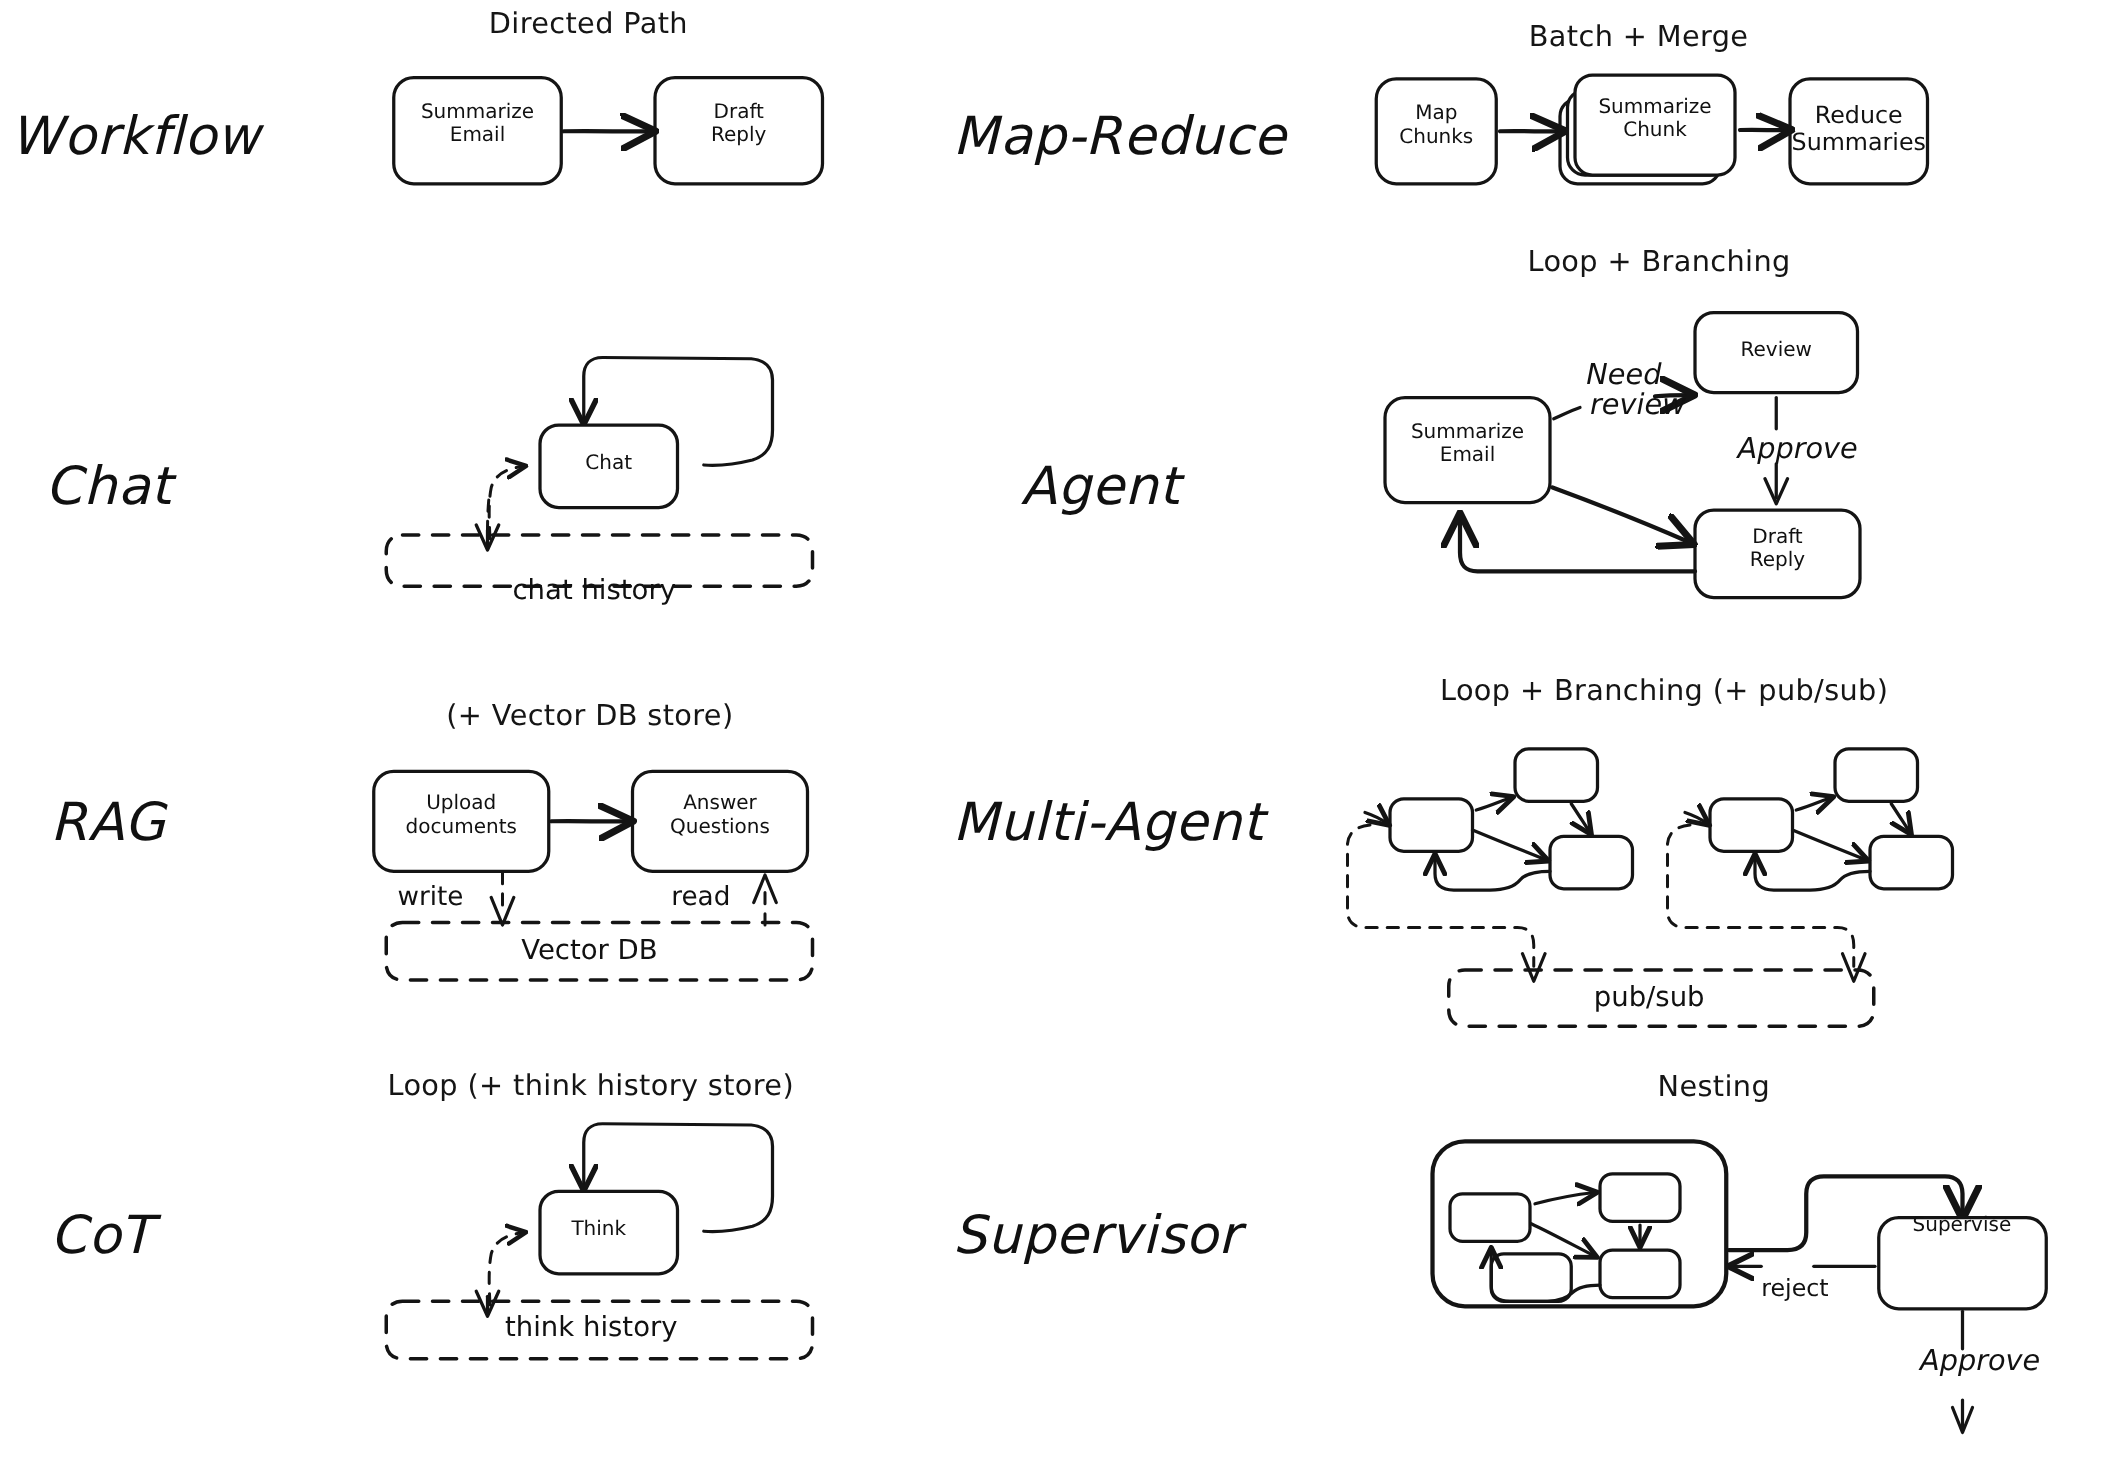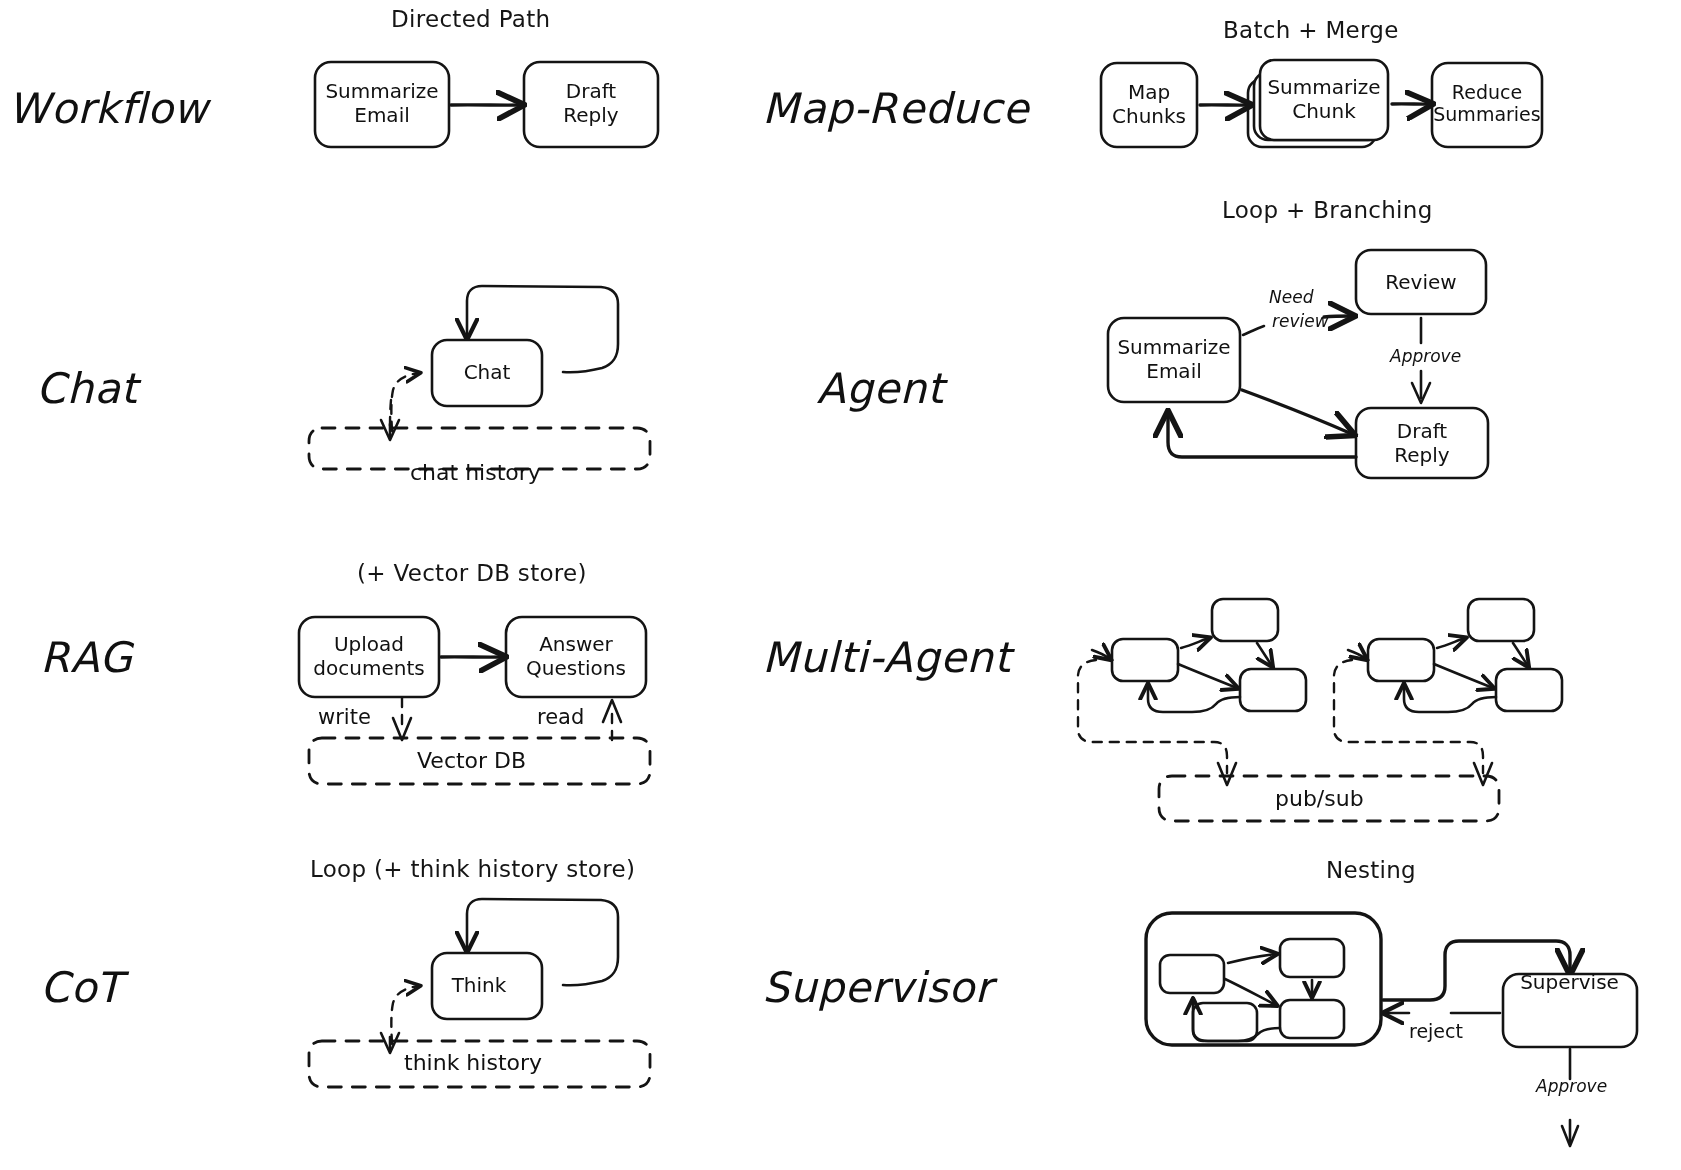--- a/index.html
+++ b/index.html
@@ -31,7 +31,7 @@
   .nodelabel{
     position:absolute;
     font-family:"DejaVu Sans", sans-serif;
-    font-size:20px;
+    font-size:16px;
     color:#111;
     text-align:center;
     line-height:1.18;

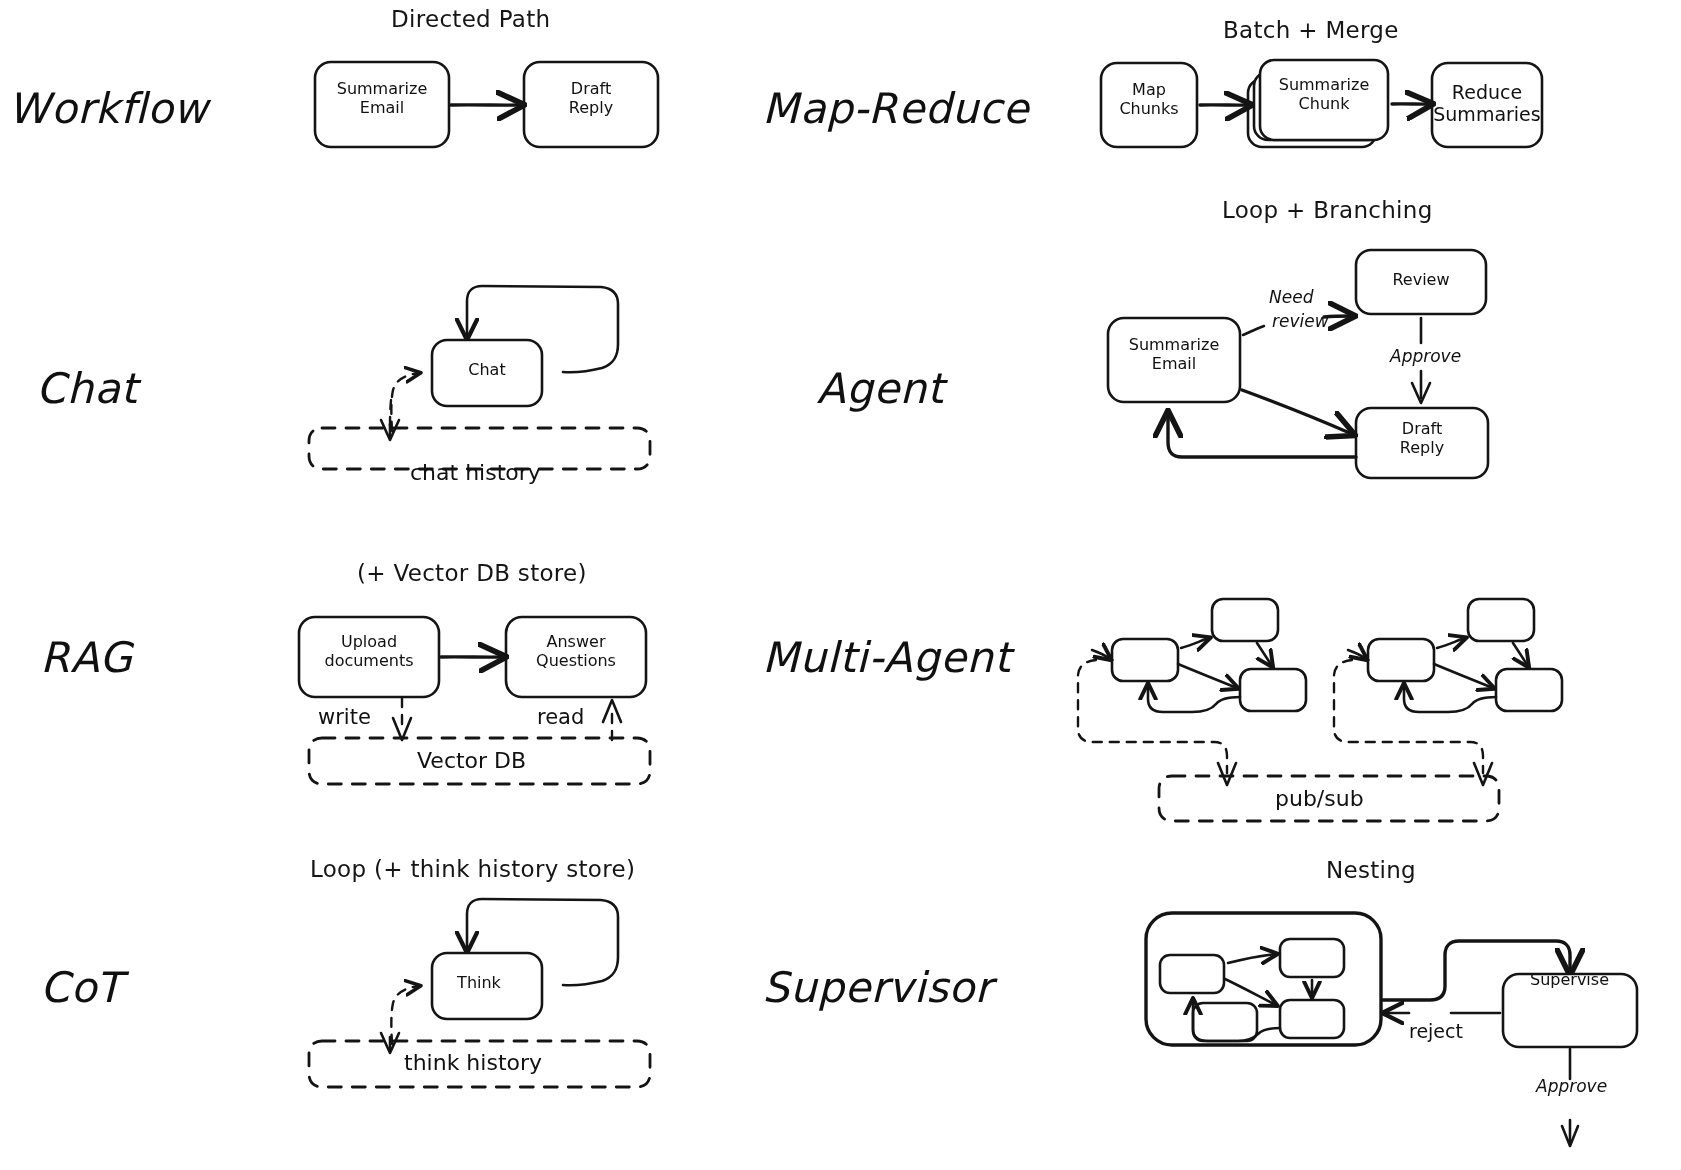--- a/index.html
+++ b/index.html
@@ -41,7 +41,7 @@
   .edgelabel{
     position:absolute;
     font-family:"DejaVu Sans", sans-serif;
-    font-size:17px;
+    font-size:23px;
     font-style:italic;
     color:#111;
     white-space:nowrap;

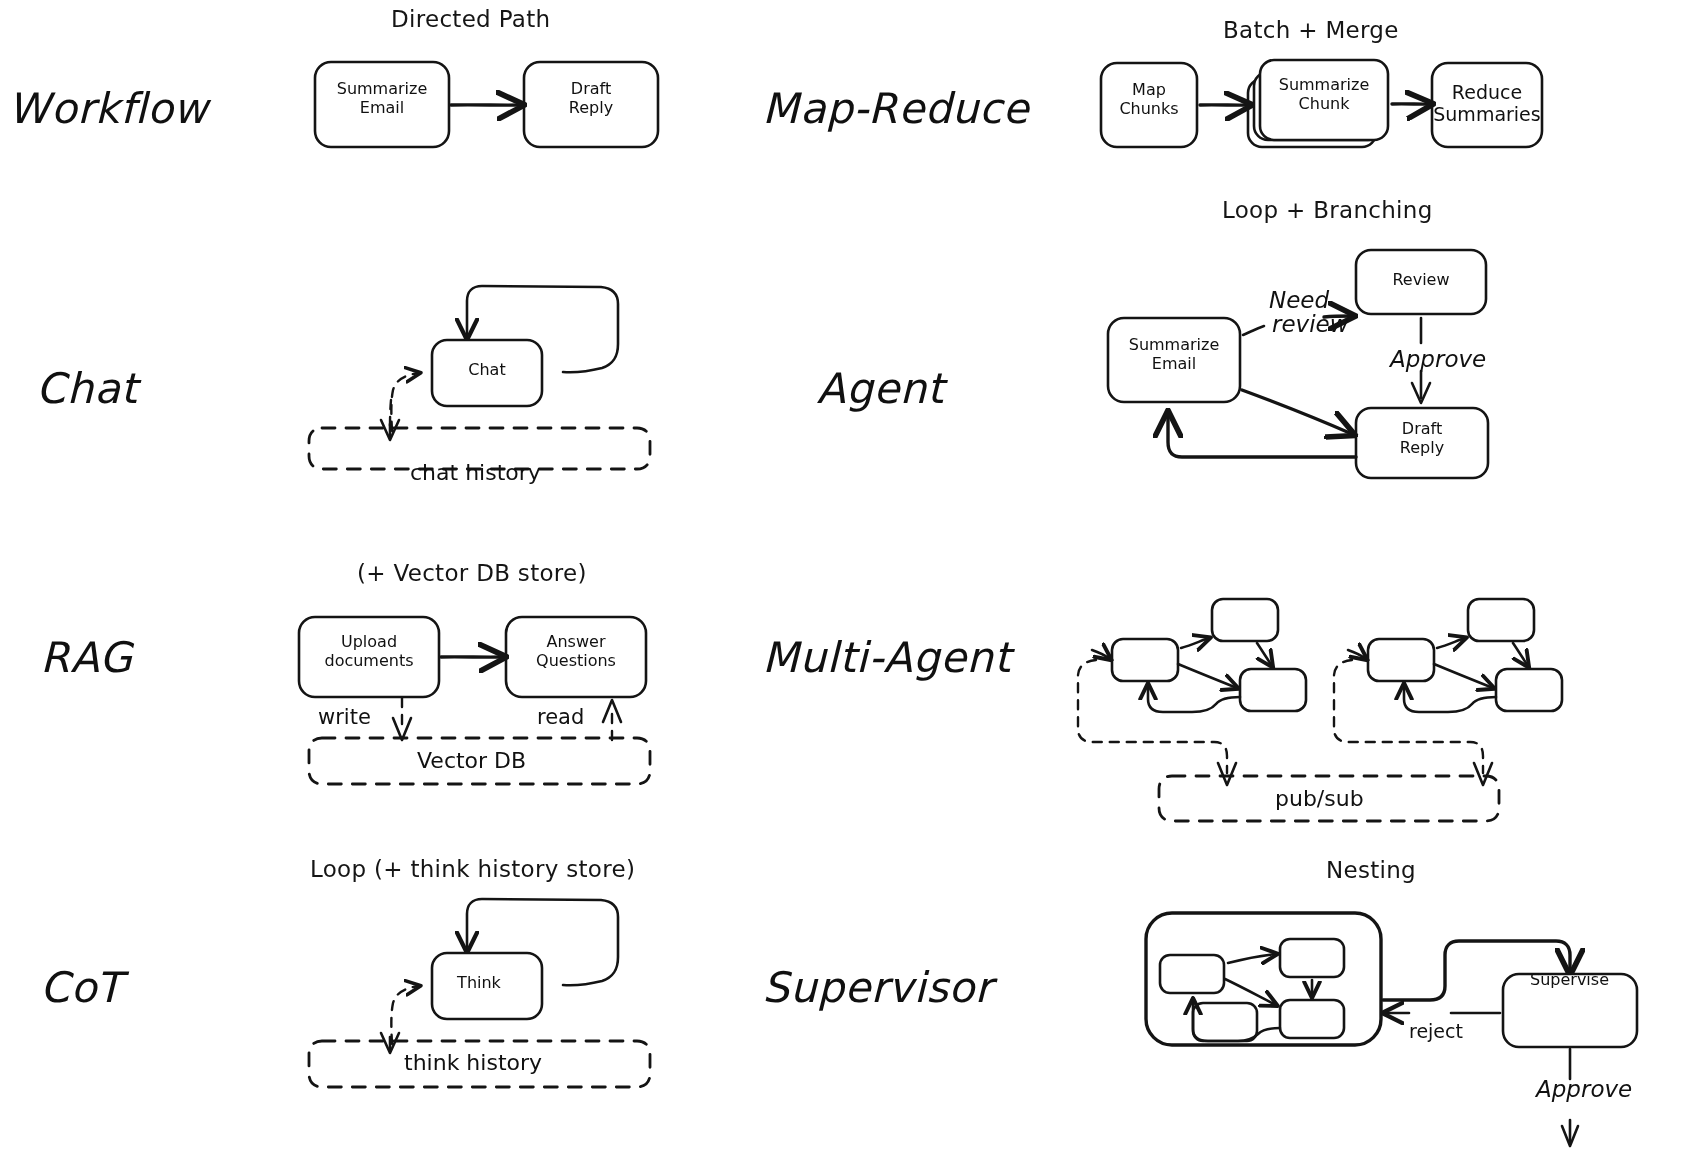--- a/index.html
+++ b/index.html
@@ -215,6 +215,7 @@
   <div class="caption" style="left:1223px;top:17px;">Batch + Merge</div>
   <div class="caption" style="left:1222px;top:197px;">Loop + Branching</div>
   <div class="caption" style="left:357px;top:560px;">(+ Vector DB store)</div>
+  <div class="caption" style="left:1152px;top:540px;">Loop + Branching (+ pub/sub)</div>
   <div class="caption" style="left:310px;top:856px;">Loop (+ think history store)</div>
   <div class="caption" style="left:1286px;top:857px;margin-left:40px;">Nesting</div>
 

